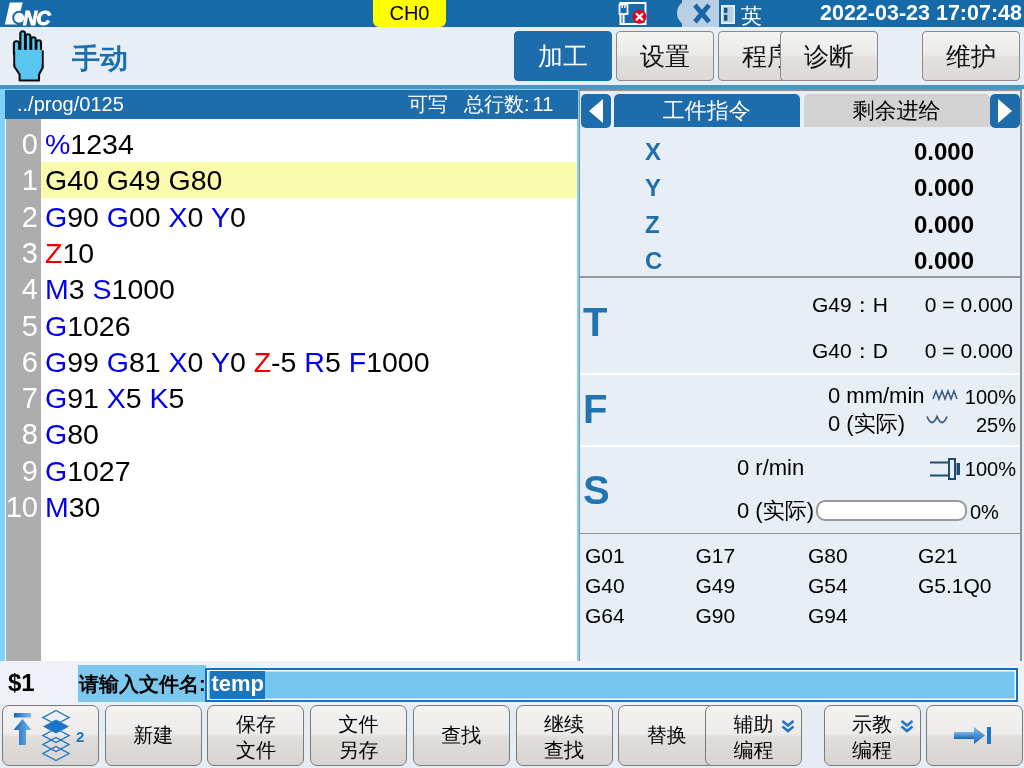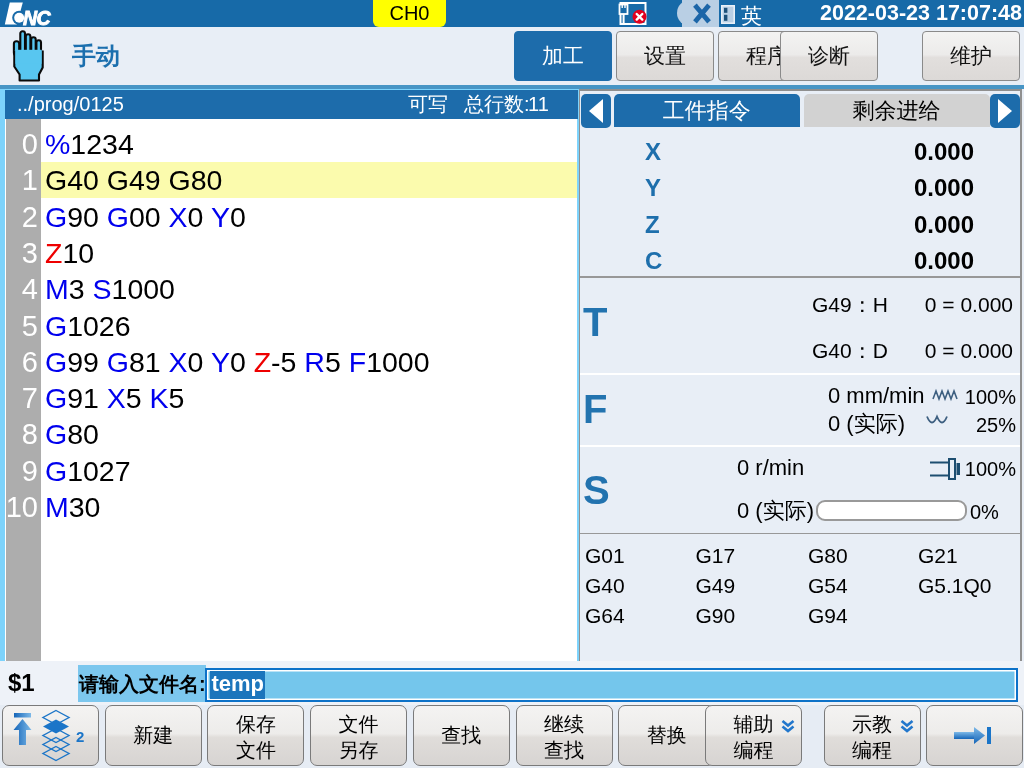--- a/index.html
+++ b/index.html
@@ -13,7 +13,7 @@
   #datetime{right:2px;top:0;width:260px;height:27px;color:#fff;font-weight:bold;font-size:21.5px;line-height:27px;text-align:right;}
   
   #navrow{left:0;top:27px;width:1024px;height:58px;background:#e8eef6;}
-  #shoudong{left:72px;top:40px;font-size:24px;font-weight:bold;color:#1b6fae;}
+  #shoudong{left:72px;top:40px;font-size:28px;font-weight:bold;color:#1b6fae;}
   #blueline{left:0;top:85px;width:1024px;height:4px;background:#4795c5;}
   .tab{top:31px;width:98px;height:50px;border:1px solid #8a8a8a;border-radius:4px;box-sizing:border-box;
        background:linear-gradient(#f3f3f2,#ecebea 47%,#e2dfdd 53%,#dcd9d7);

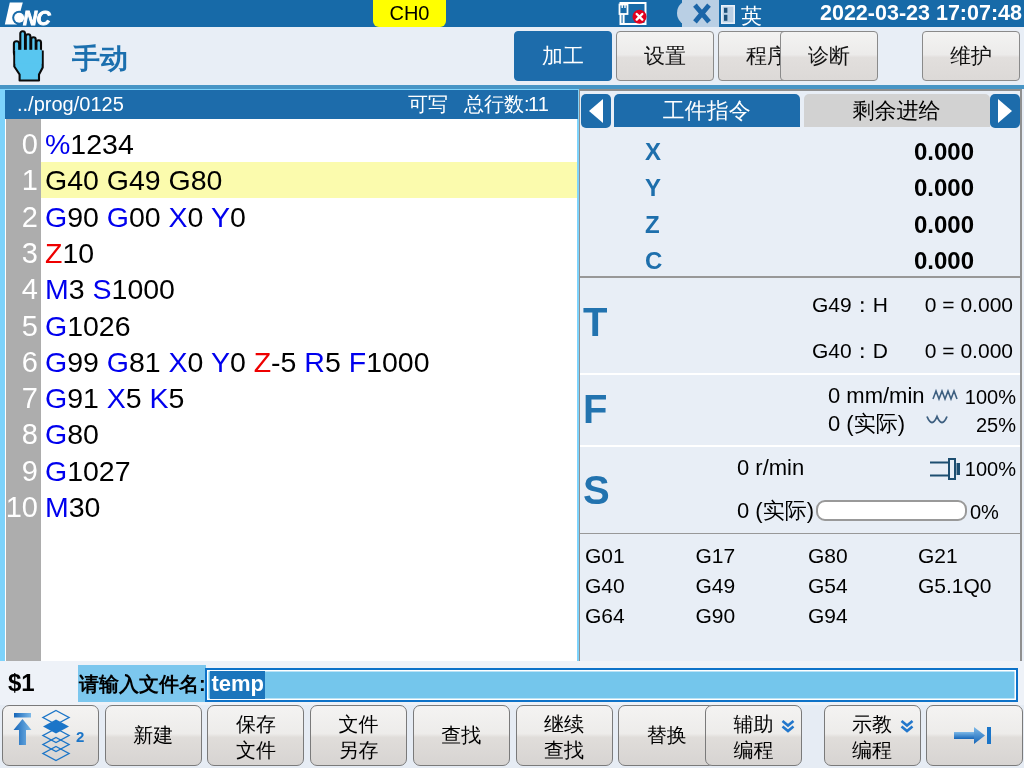--- a/index.html
+++ b/index.html
@@ -17,7 +17,7 @@
   #blueline{left:0;top:85px;width:1024px;height:4px;background:#4795c5;}
   .tab{top:31px;width:98px;height:50px;border:1px solid #8a8a8a;border-radius:4px;box-sizing:border-box;
        background:linear-gradient(#f3f3f2,#ecebea 47%,#e2dfdd 53%,#dcd9d7);
-       font-size:21px;color:#111;text-align:center;line-height:48px;}
+       font-size:25px;color:#111;text-align:center;line-height:48px;}
   .tab.active{background:#1d6cab;color:#fff;border-color:#1d6cab;}
   
   #editor{left:0;top:89px;width:579px;height:574px;background:#7dd3fc;}

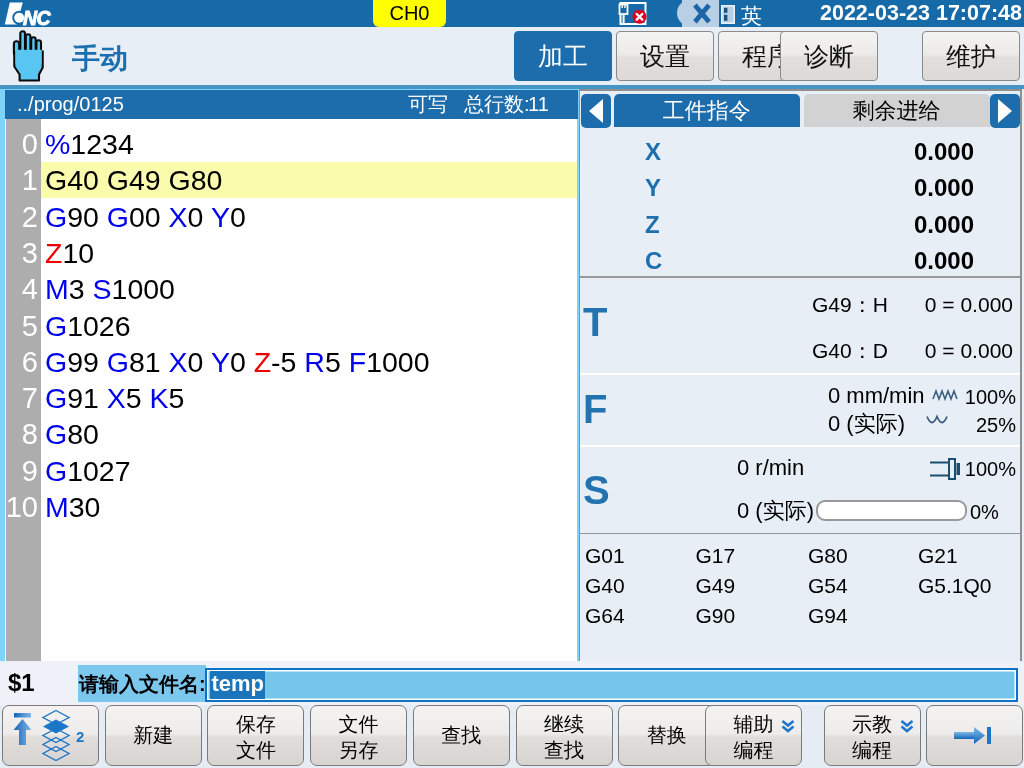--- a/index.html
+++ b/index.html
@@ -110,7 +110,7 @@
     <div class="abs" id="edhead"><span style="padding-left:12px;">../prog/0125</span>
       <span style="position:absolute;left:403px;">可写</span>
       <span style="position:absolute;left:459px;">总行数:</span>
-      <span style="position:absolute;left:523px;width:30px;text-align:left;">11</span>
+      <span style="position:absolute;left:523px;width:30px;text-align:center;">11</span>
     </div>
     <div class="abs" id="edbody">
       <div class="abs" id="gutter"></div>

